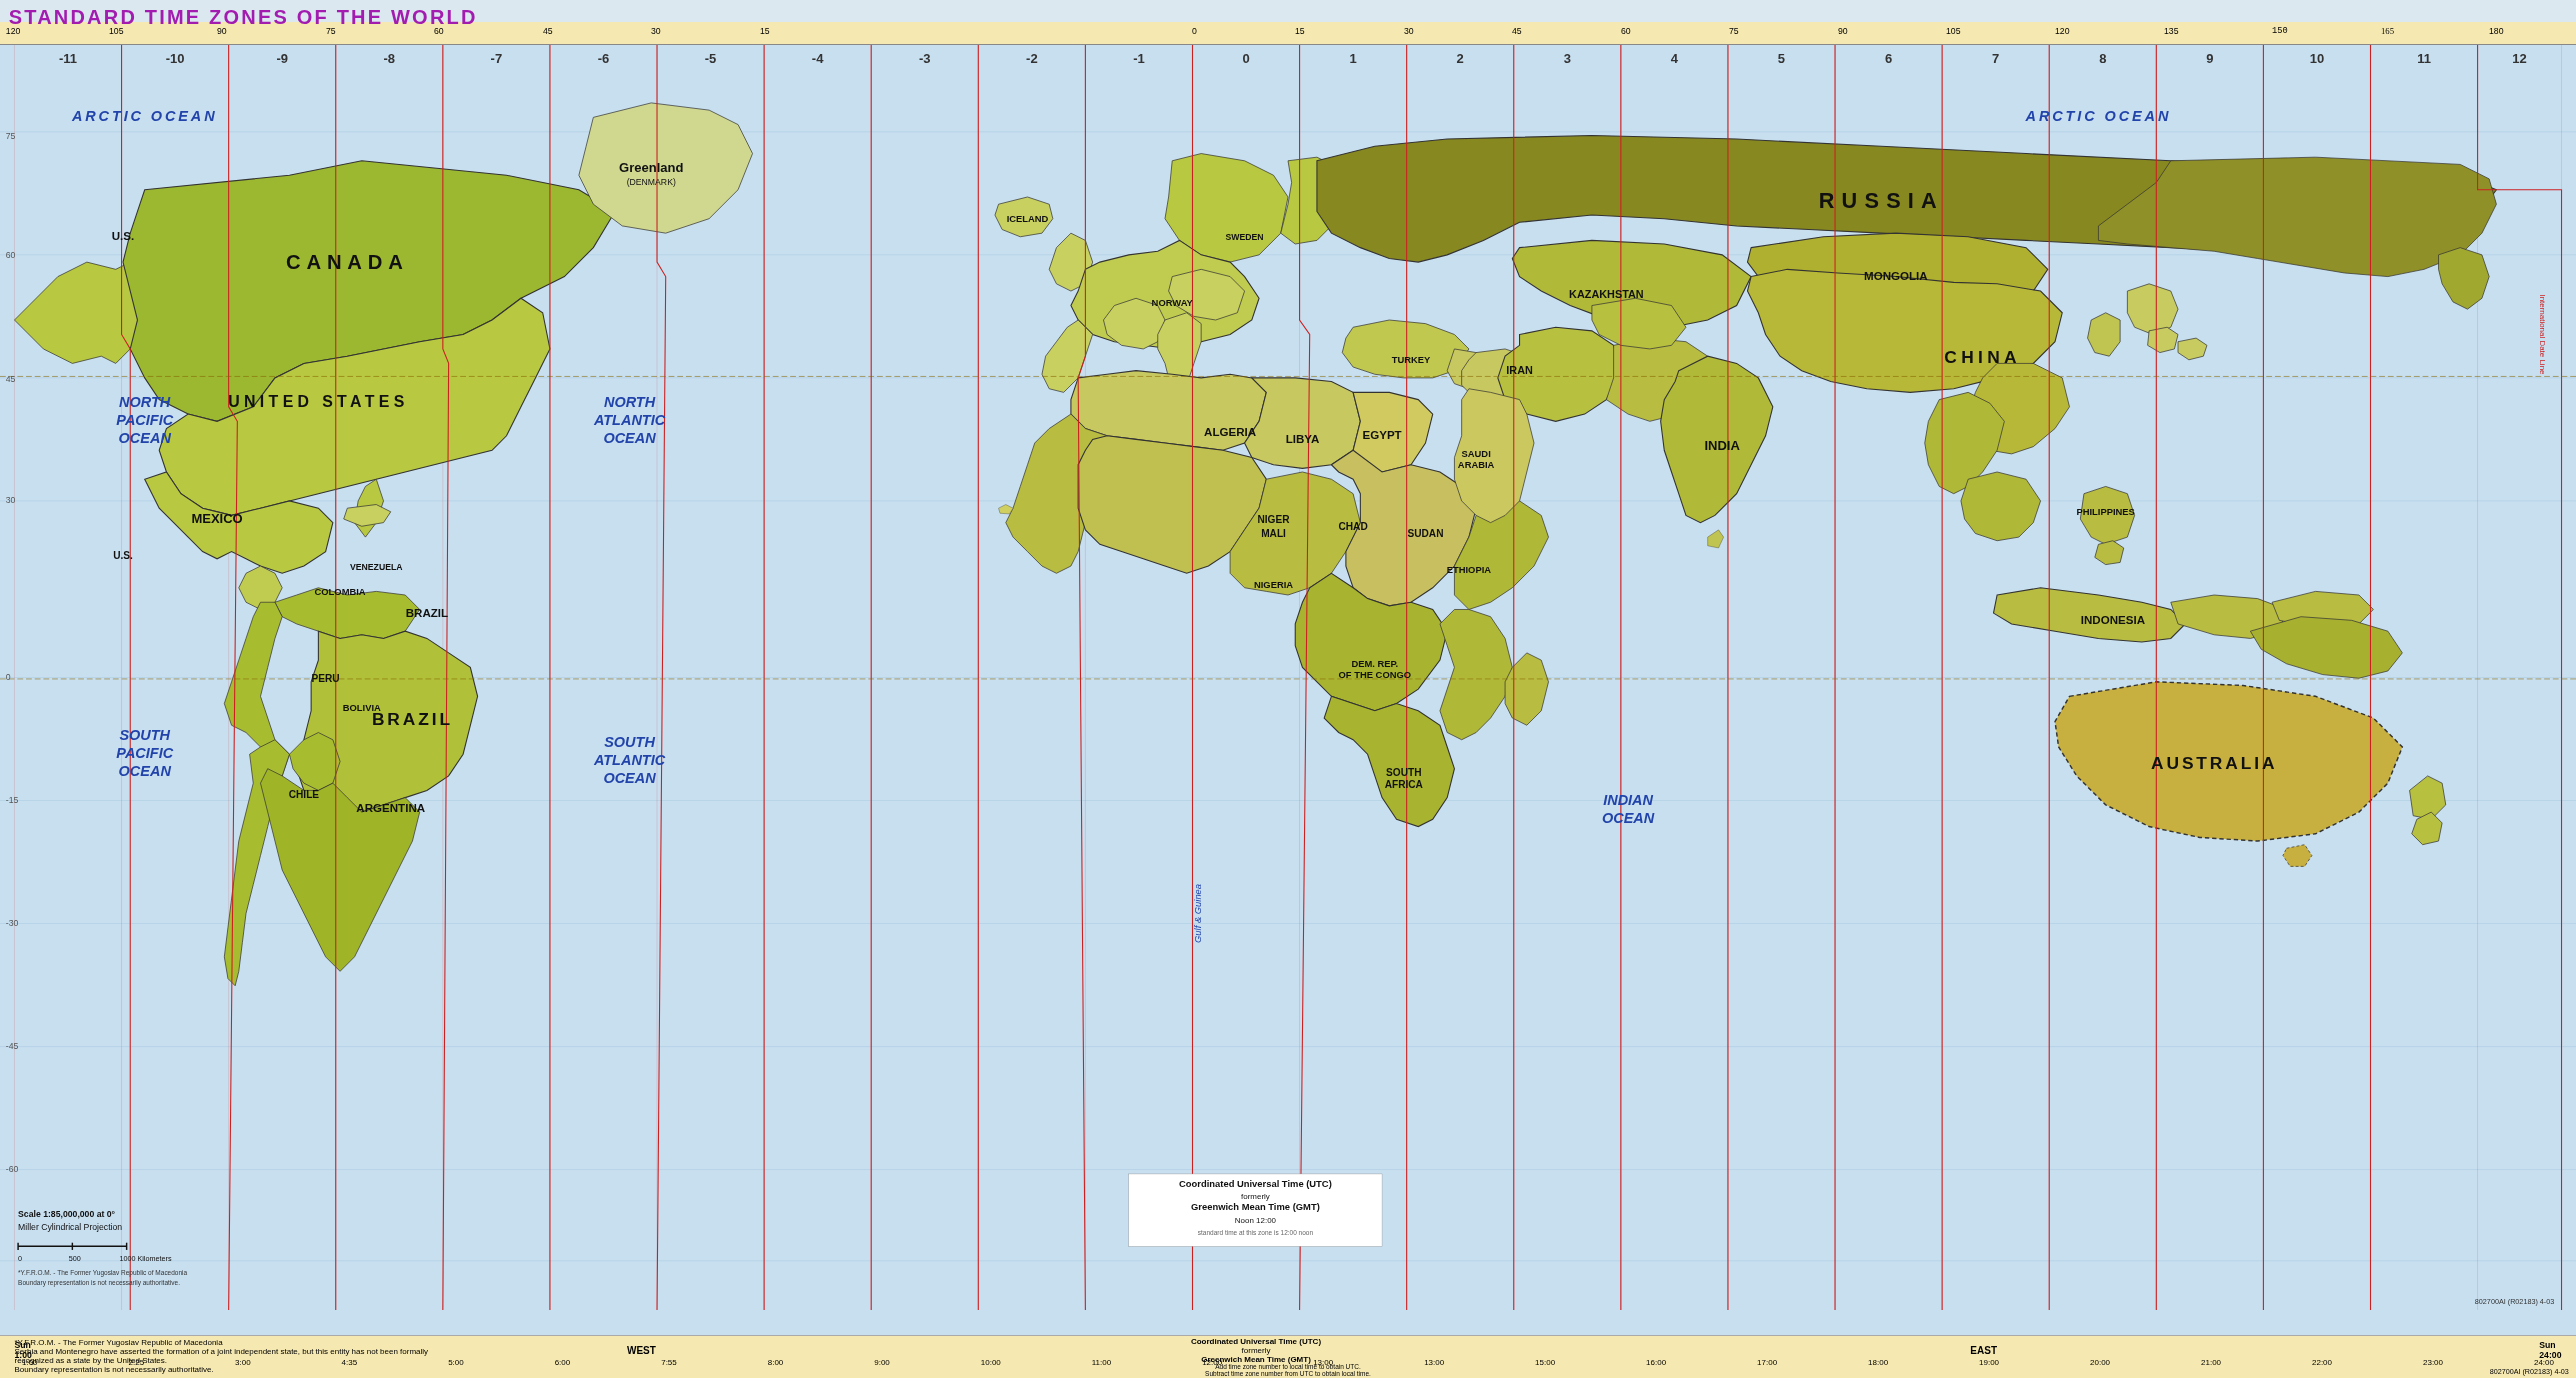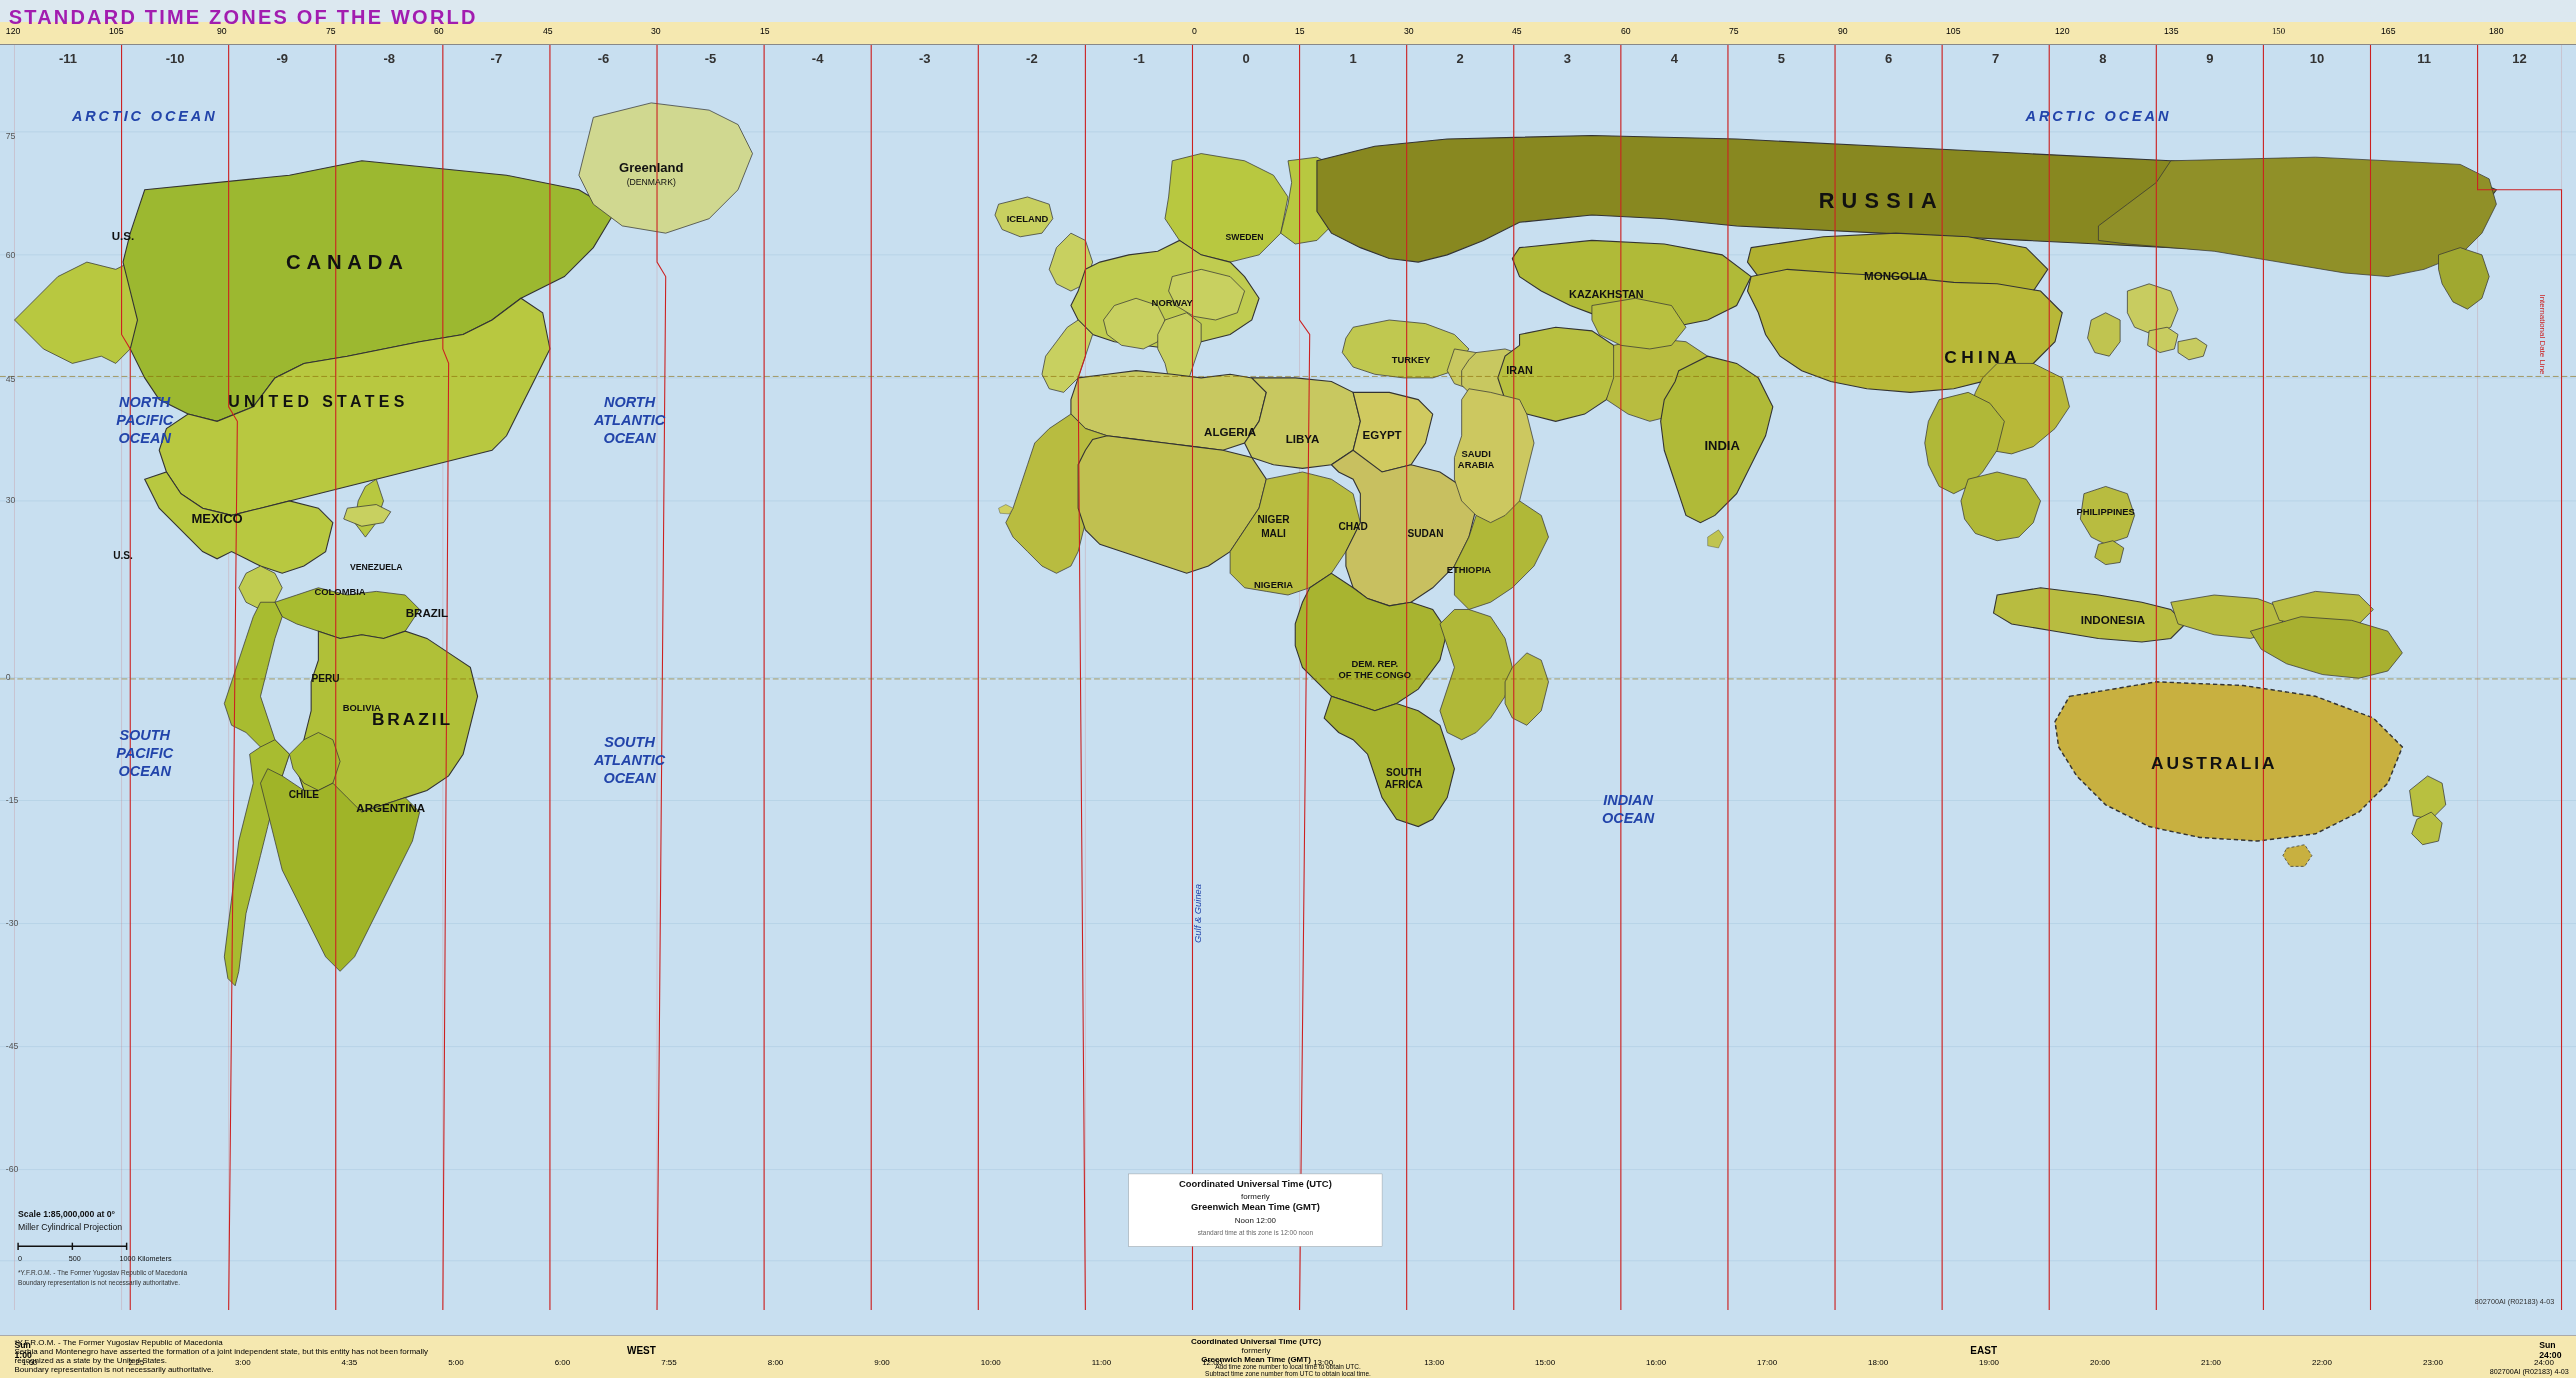--- a/index.html
+++ b/index.html
@@ -434,7 +434,7 @@
       <span style="position:absolute;left:1946px;top:4.3px;font-size:8.7px;font-family:Arial;">105</span>
       <span style="position:absolute;left:2055px;top:4.3px;font-size:8.7px;font-family:Arial;">120</span>
       <span style="position:absolute;left:2164px;top:4.3px;font-size:8.7px;font-family:Arial;">135</span>
-      <span style="position:absolute;left:2272px;top:4.3px;font-size:8.7px;font-family:Liberation Serif, serif;">150</span>
+      <span style="position:absolute;left:2272px;top:4.3px;font-size:8.7px;font-family:Liberation Mono, monospace;">150</span>
       <span style="position:absolute;left:2381px;top:4.3px;font-size:8.7px;font-family:Liberation Sans, sans-serif;text-align:center;">165</span>
       <span style="position:absolute;left:2489px;top:4.3px;font-size:8.7px;font-family:Arial;">180</span>
     </div>

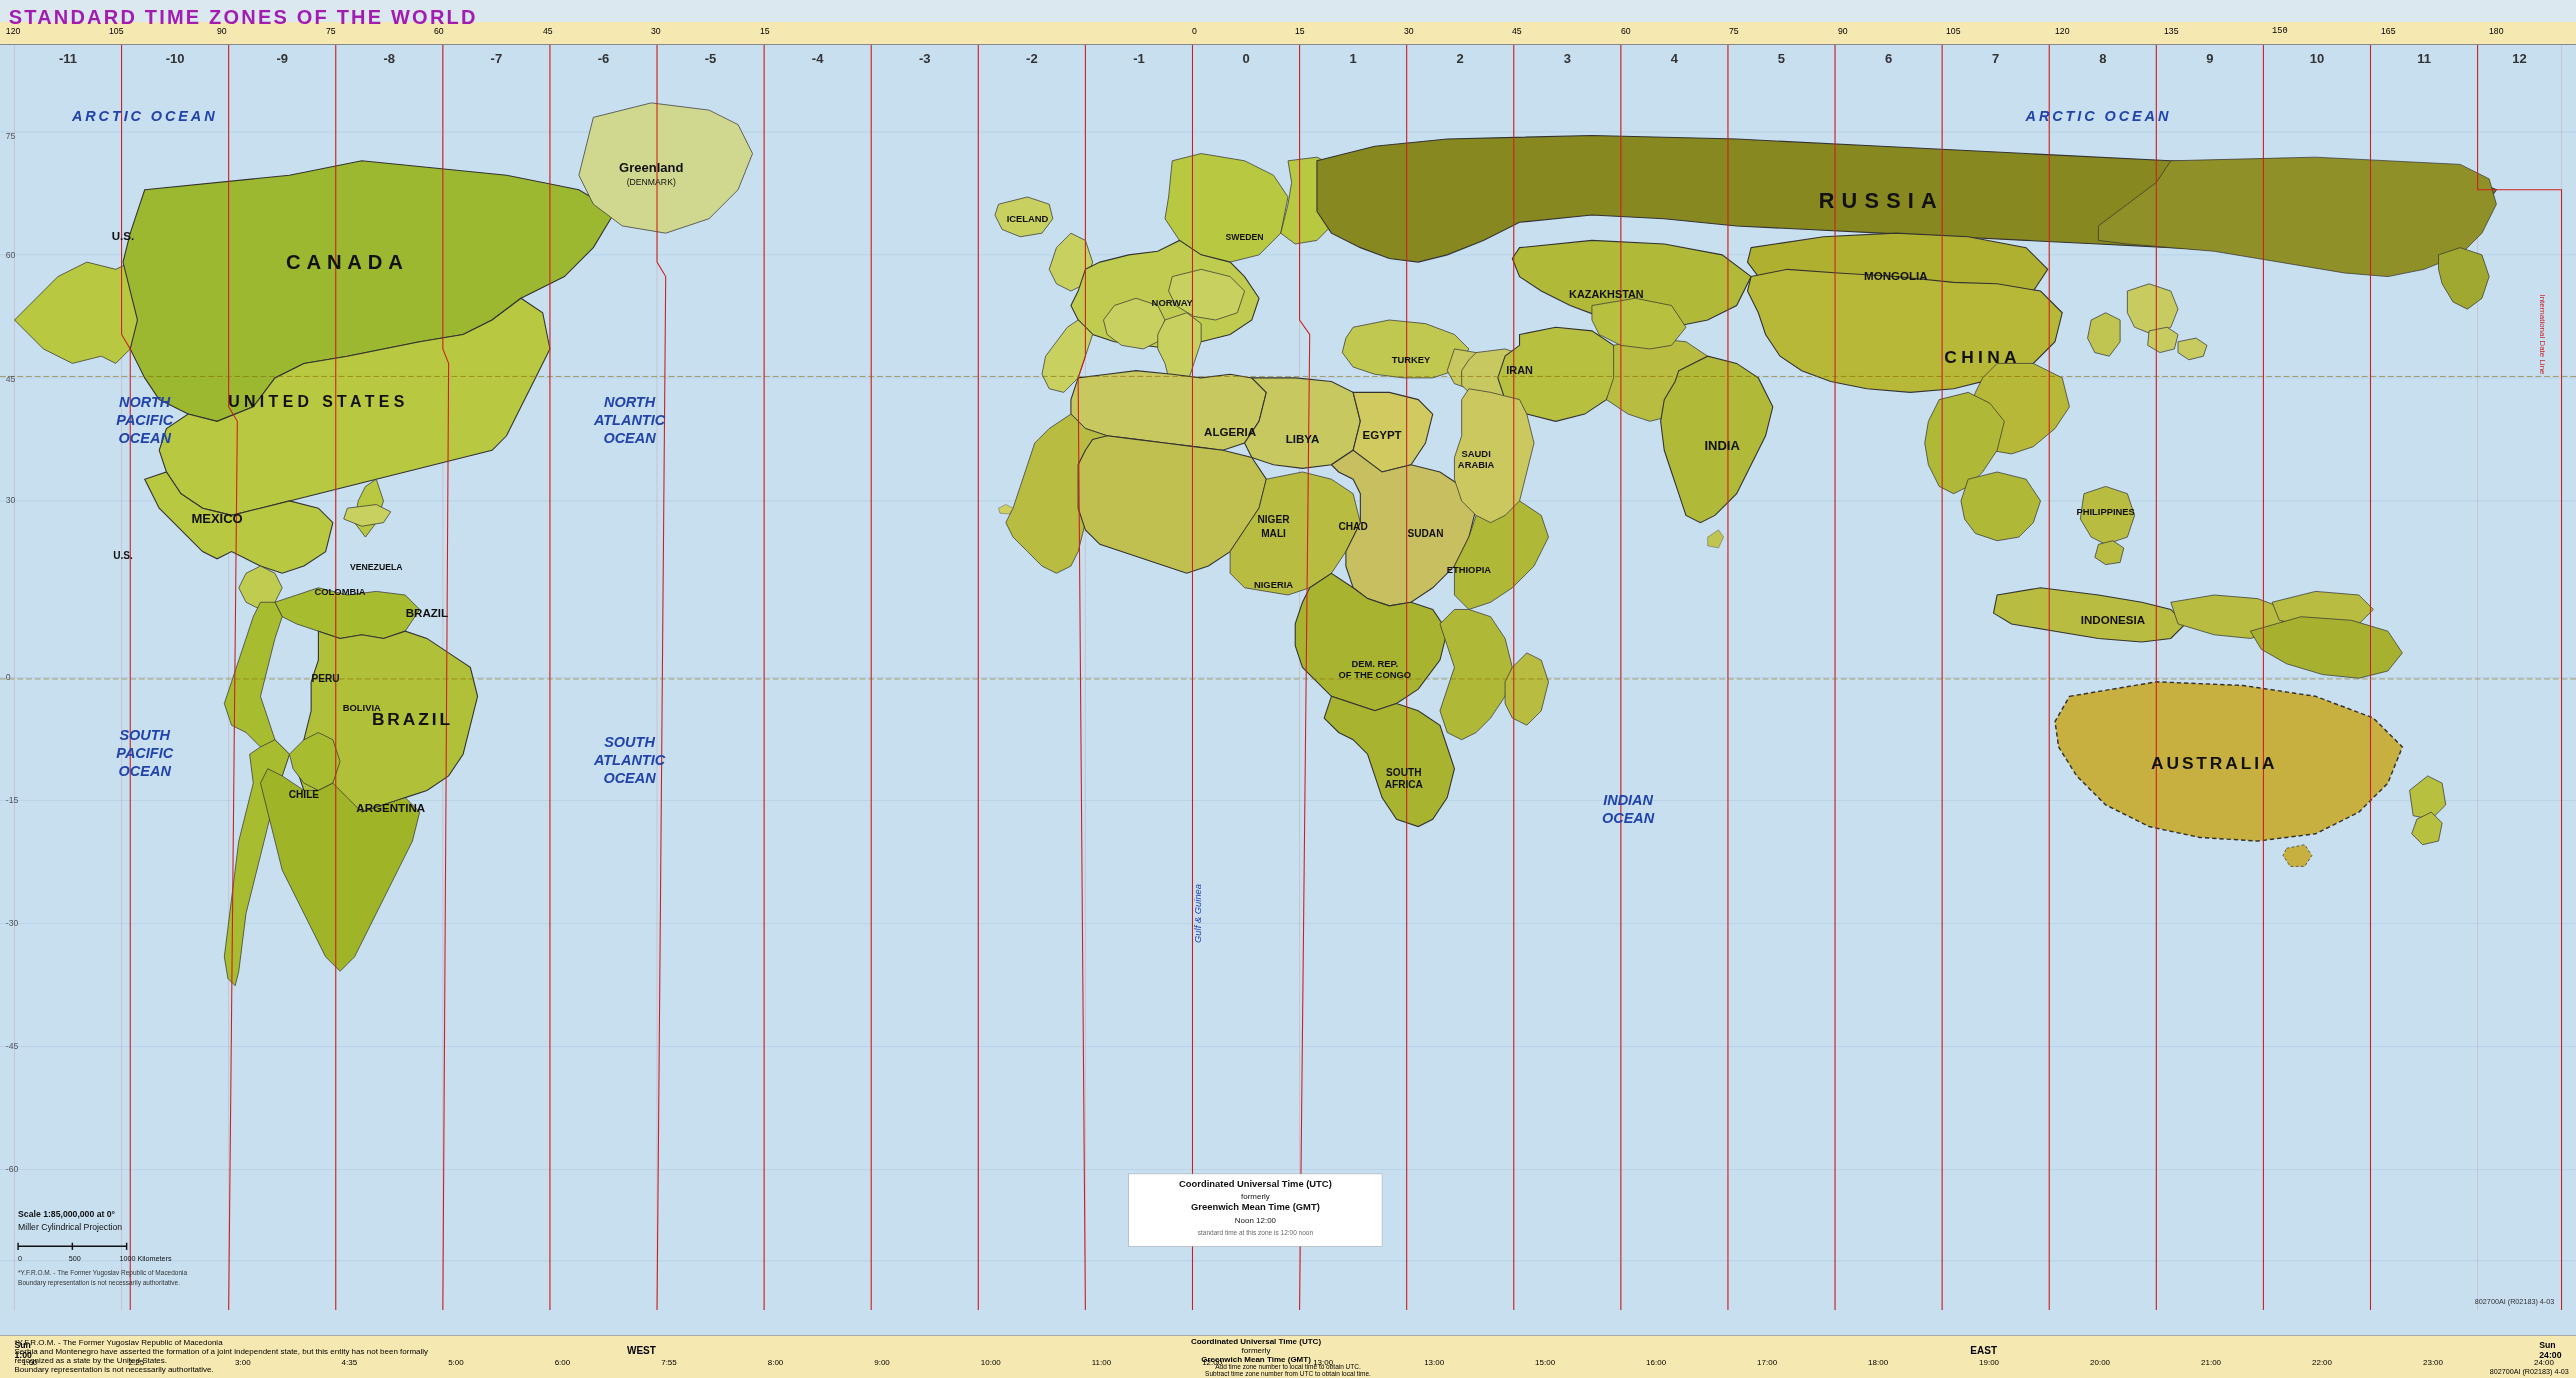--- a/index.html
+++ b/index.html
@@ -435,7 +435,7 @@
       <span style="position:absolute;left:2055px;top:4.3px;font-size:8.7px;font-family:Arial;">120</span>
       <span style="position:absolute;left:2164px;top:4.3px;font-size:8.7px;font-family:Arial;">135</span>
       <span style="position:absolute;left:2272px;top:4.3px;font-size:8.7px;font-family:Liberation Mono, monospace;">150</span>
-      <span style="position:absolute;left:2381px;top:4.3px;font-size:8.7px;font-family:Liberation Sans, sans-serif;text-align:center;">165</span>
+      <span style="position:absolute;left:2381px;top:4.3px;font-size:8.7px;font-family:Liberation Serif, serif;text-align:center;">165</span>
       <span style="position:absolute;left:2489px;top:4.3px;font-size:8.7px;font-family:Arial;">180</span>
     </div>
   </div>

